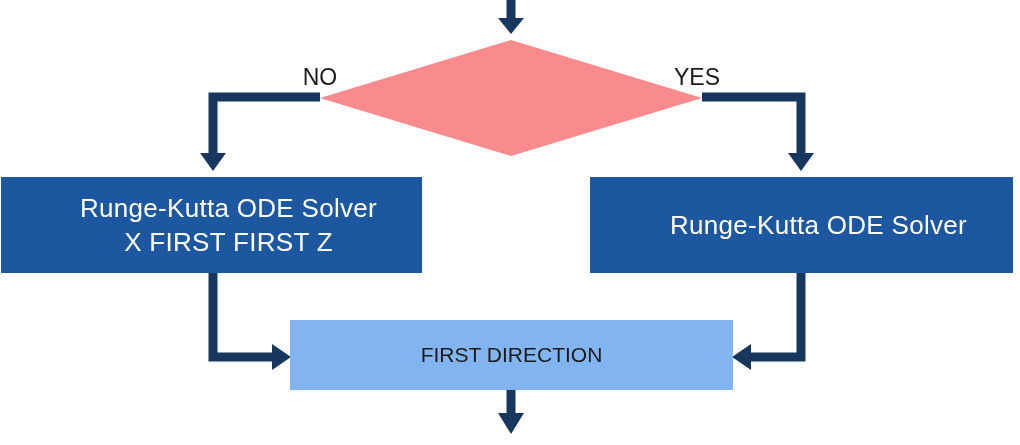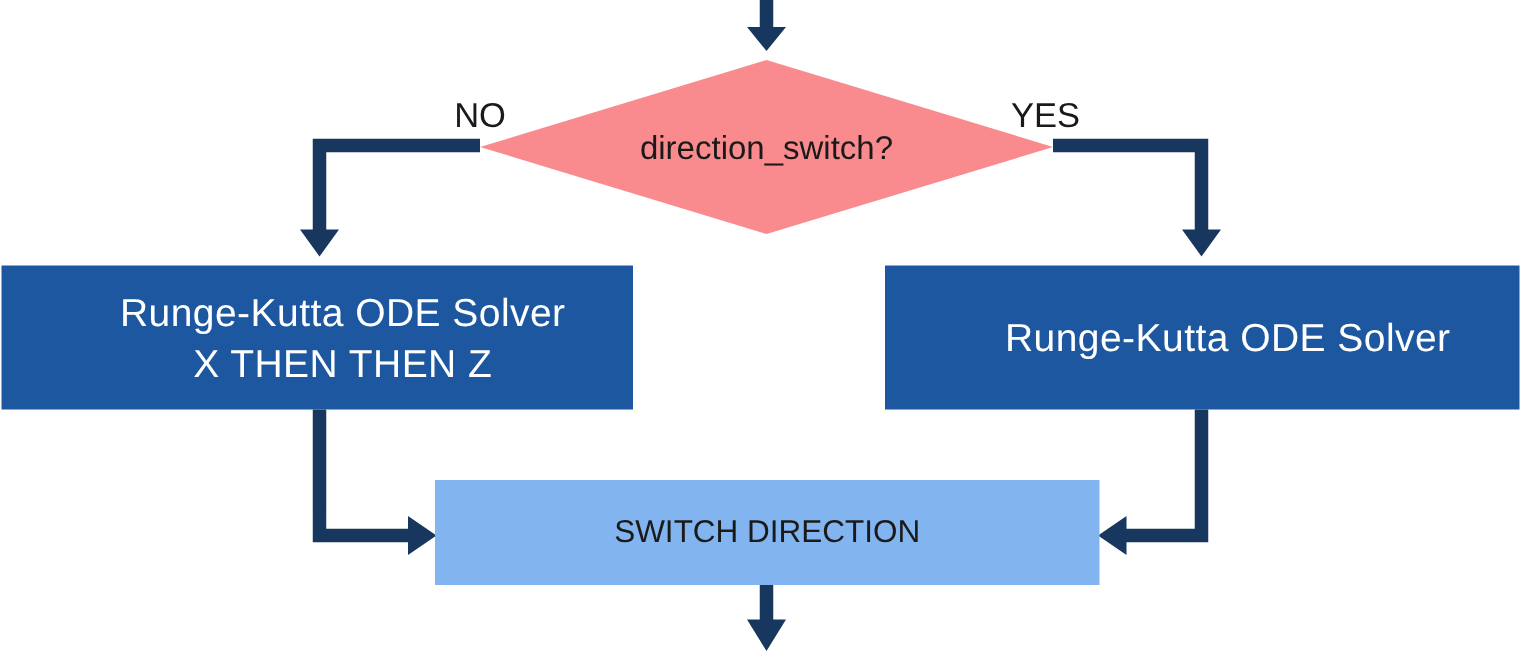--- a/index.html
+++ b/index.html
@@ -102,7 +102,6 @@
     <polygon class="head" points="498,413 524,413 511,434"></polygon>
   </svg>
 
-  <div class="float-label decision-label">direction_switch?</div>
 
   <div class="float-label no-label">NO</div>
   <div class="float-label yes-label">YES</div>

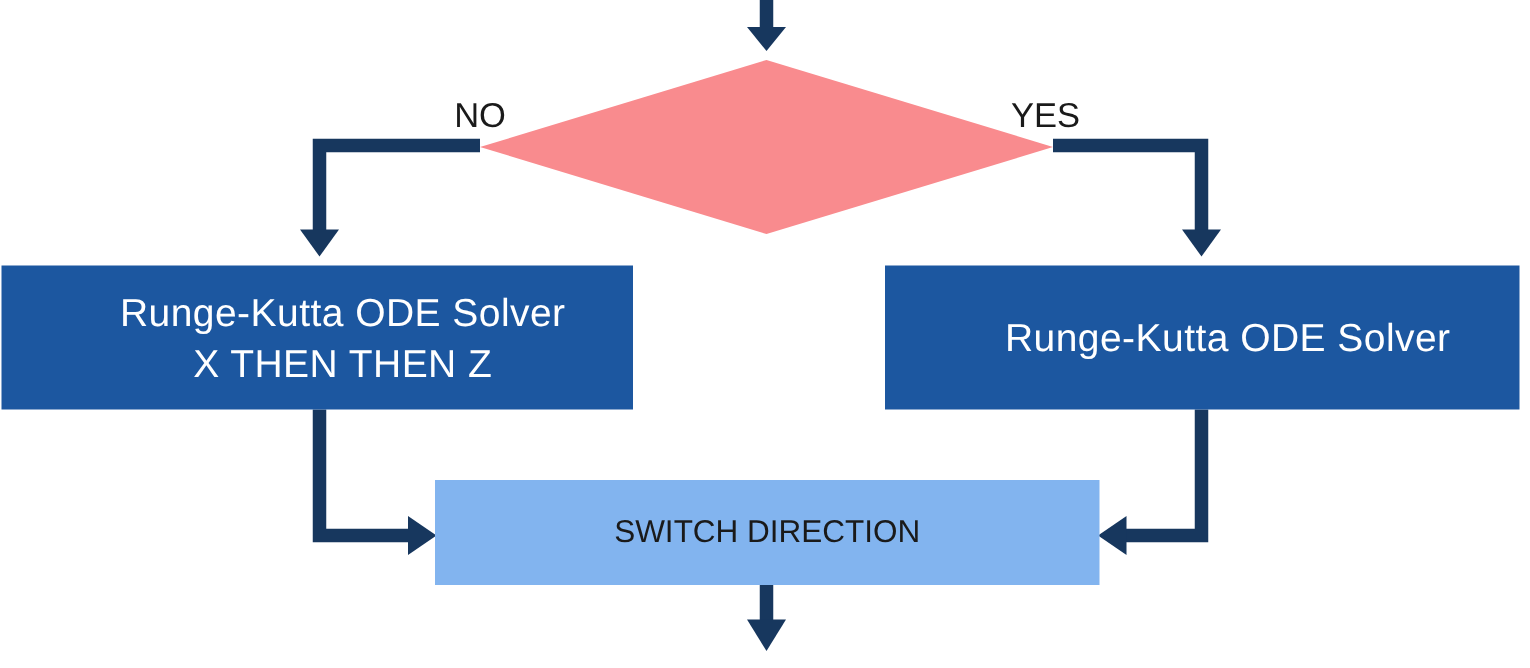--- a/index.html
+++ b/index.html
@@ -108,7 +108,7 @@
 
   <div class="node process process-left">
     <div>Runge-Kutta ODE Solver</div>
-    <div>X THEN THEN Z</div>
+    <div>X FIRST FIRST Z</div>
   </div>
 
   <div class="node process process-right">

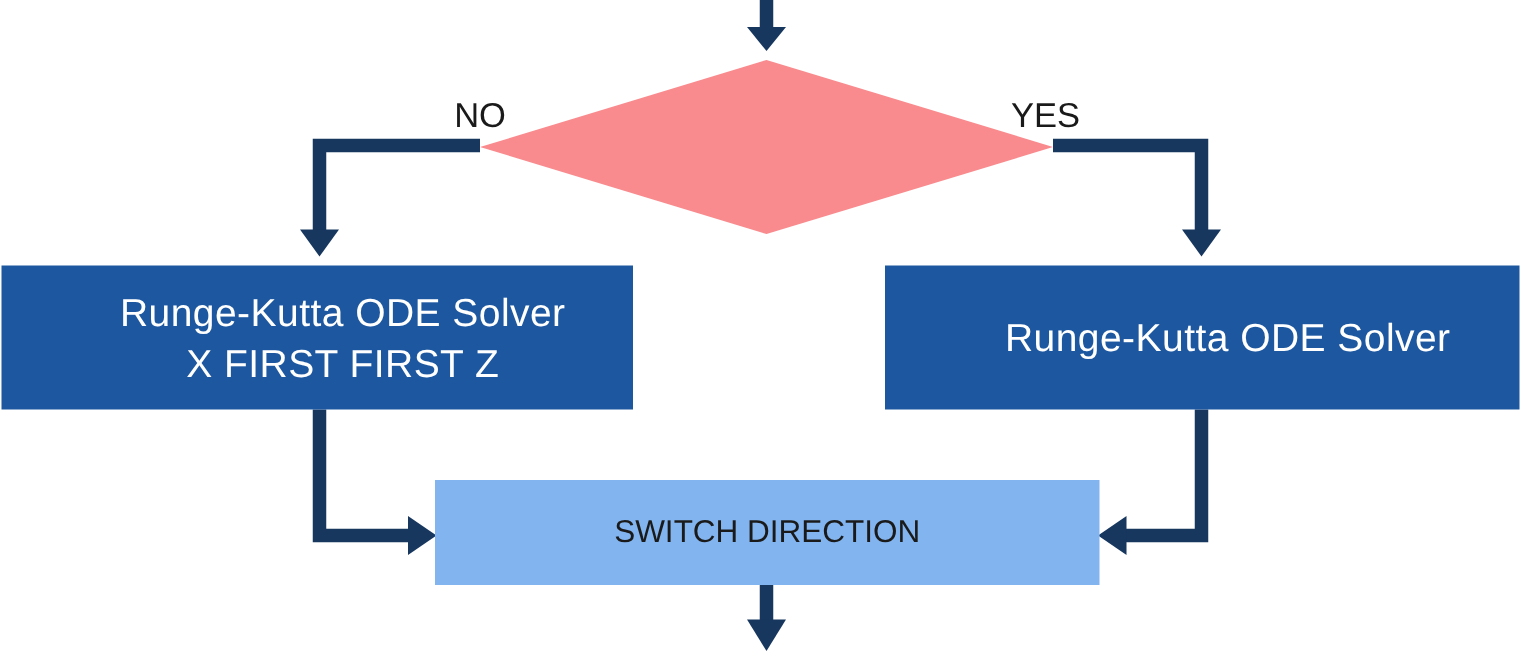--- a/index.html
+++ b/index.html
@@ -116,7 +116,7 @@
   </div>
 
   <div class="node switch-box">
-    <div>SWITCH DIRECTION</div>
+    <div>FIRST DIRECTION</div>
   </div>
 
 </div>

